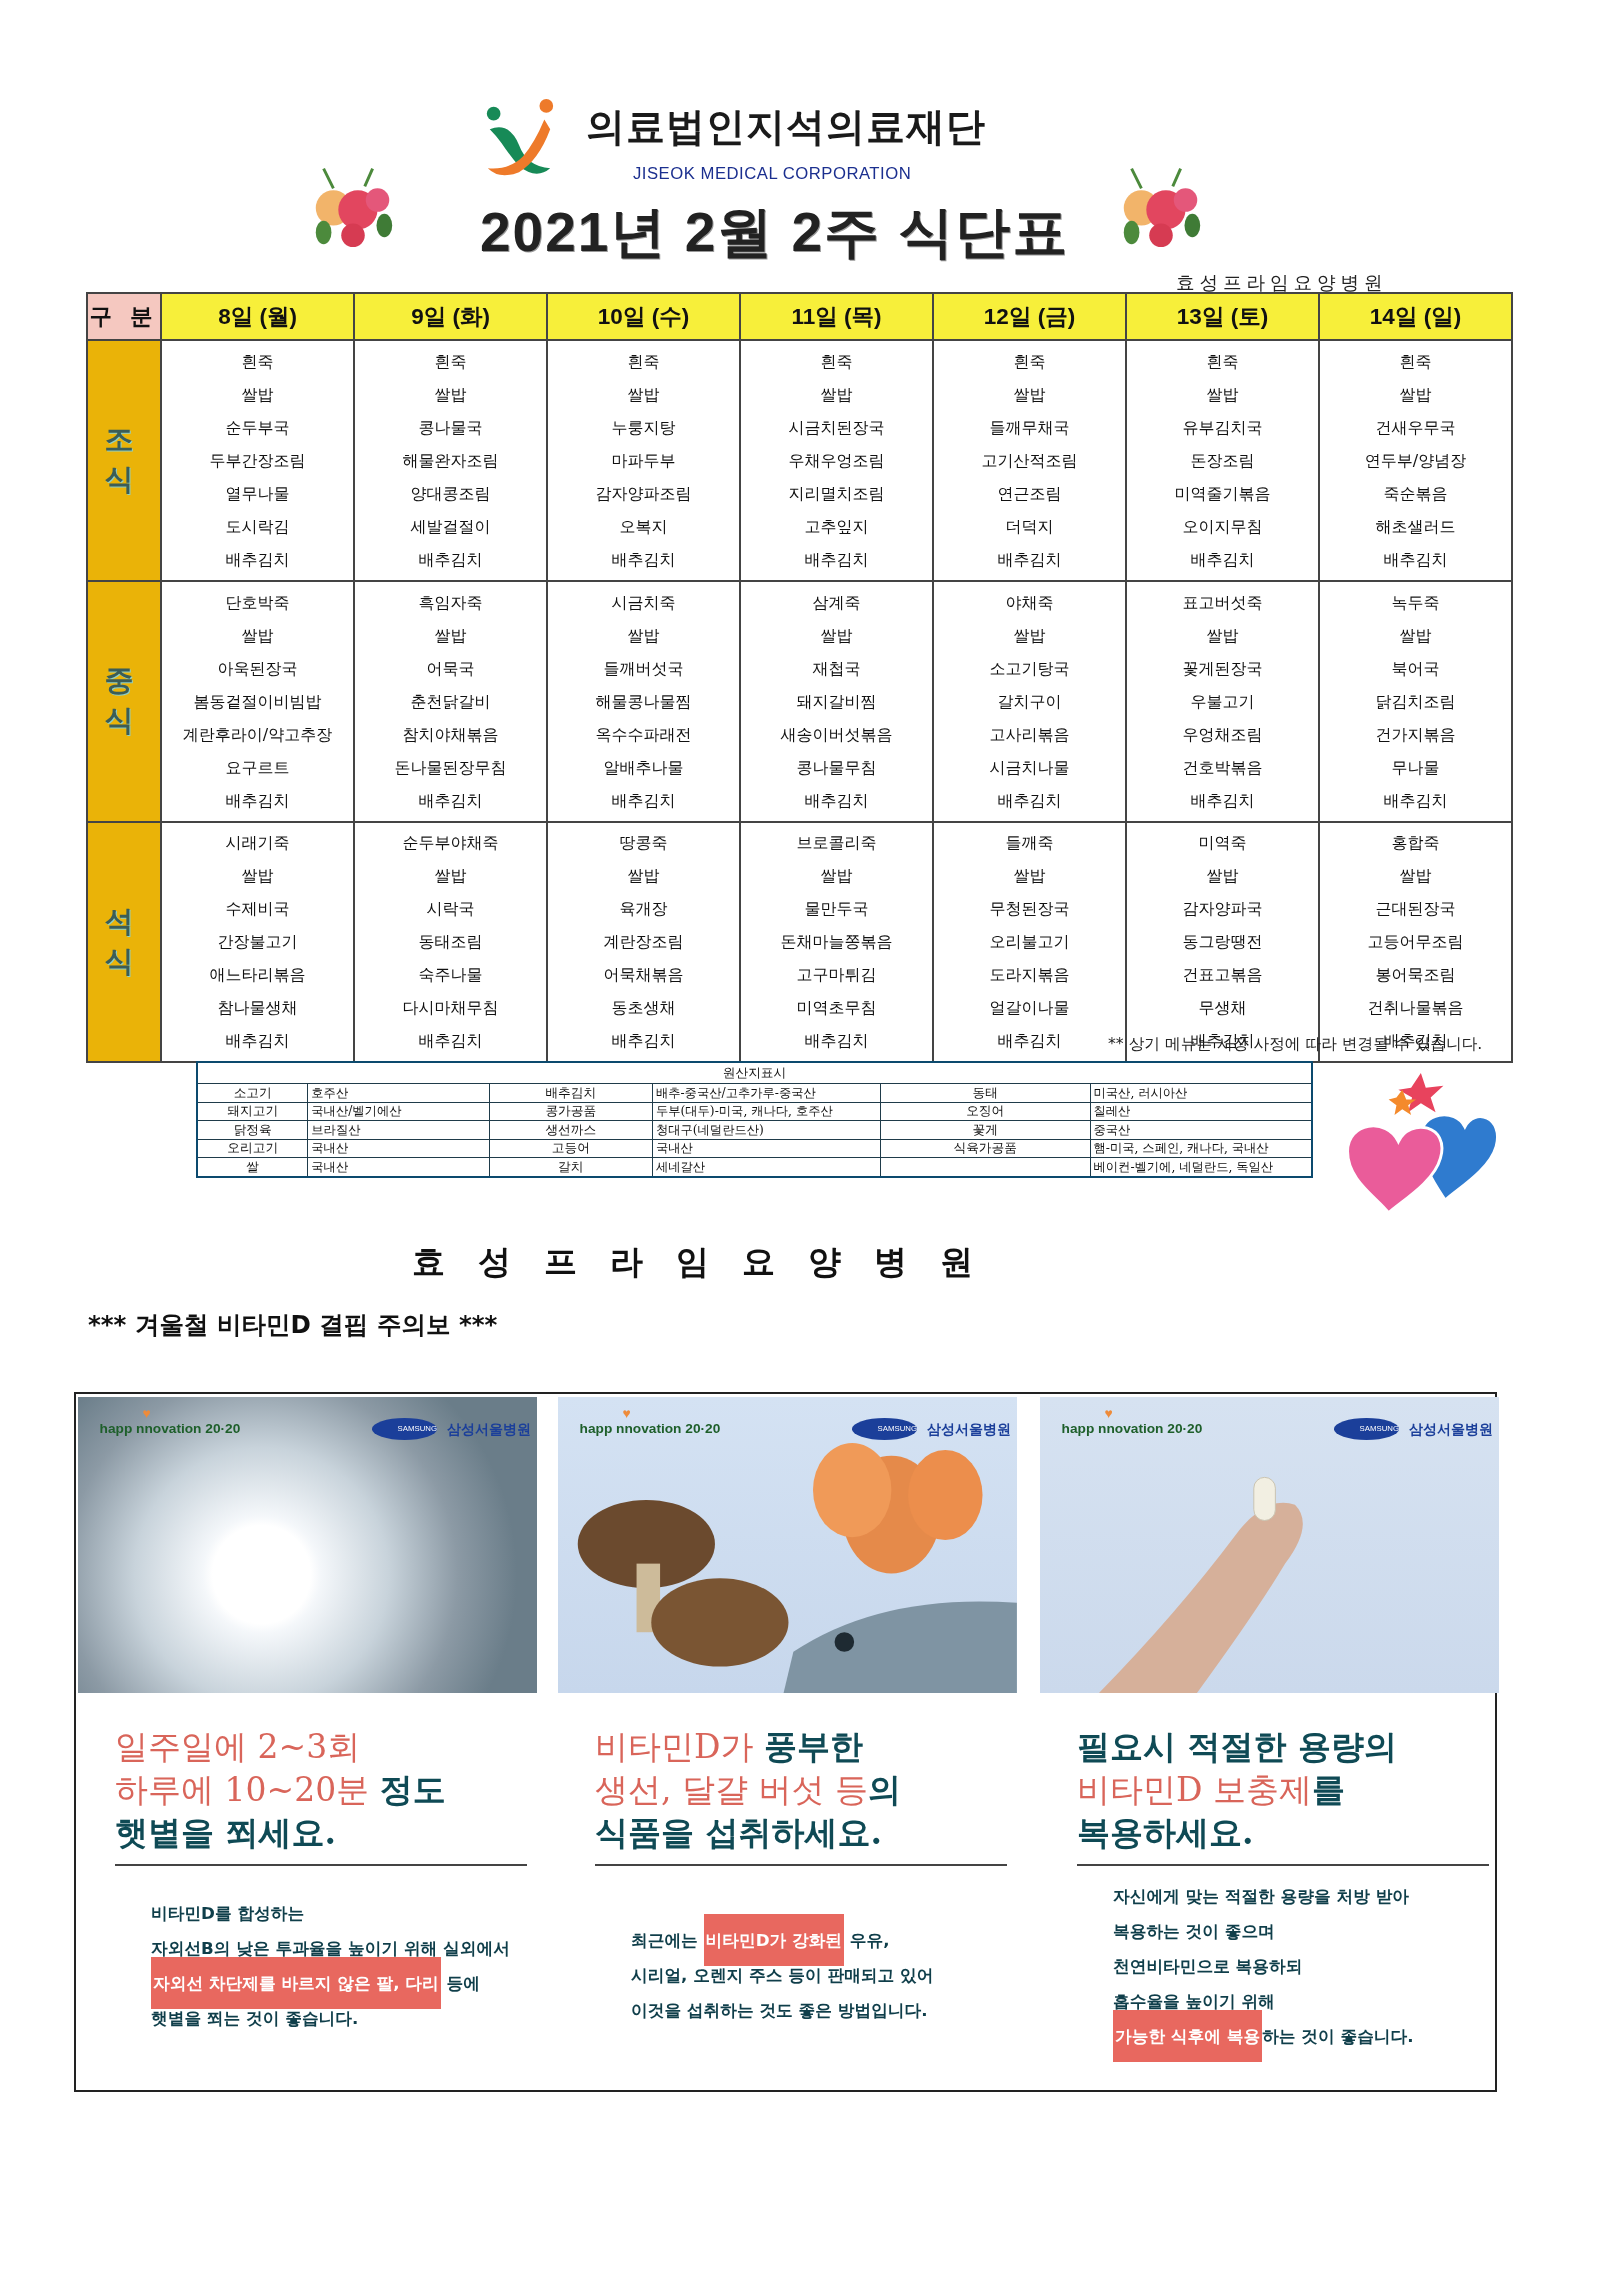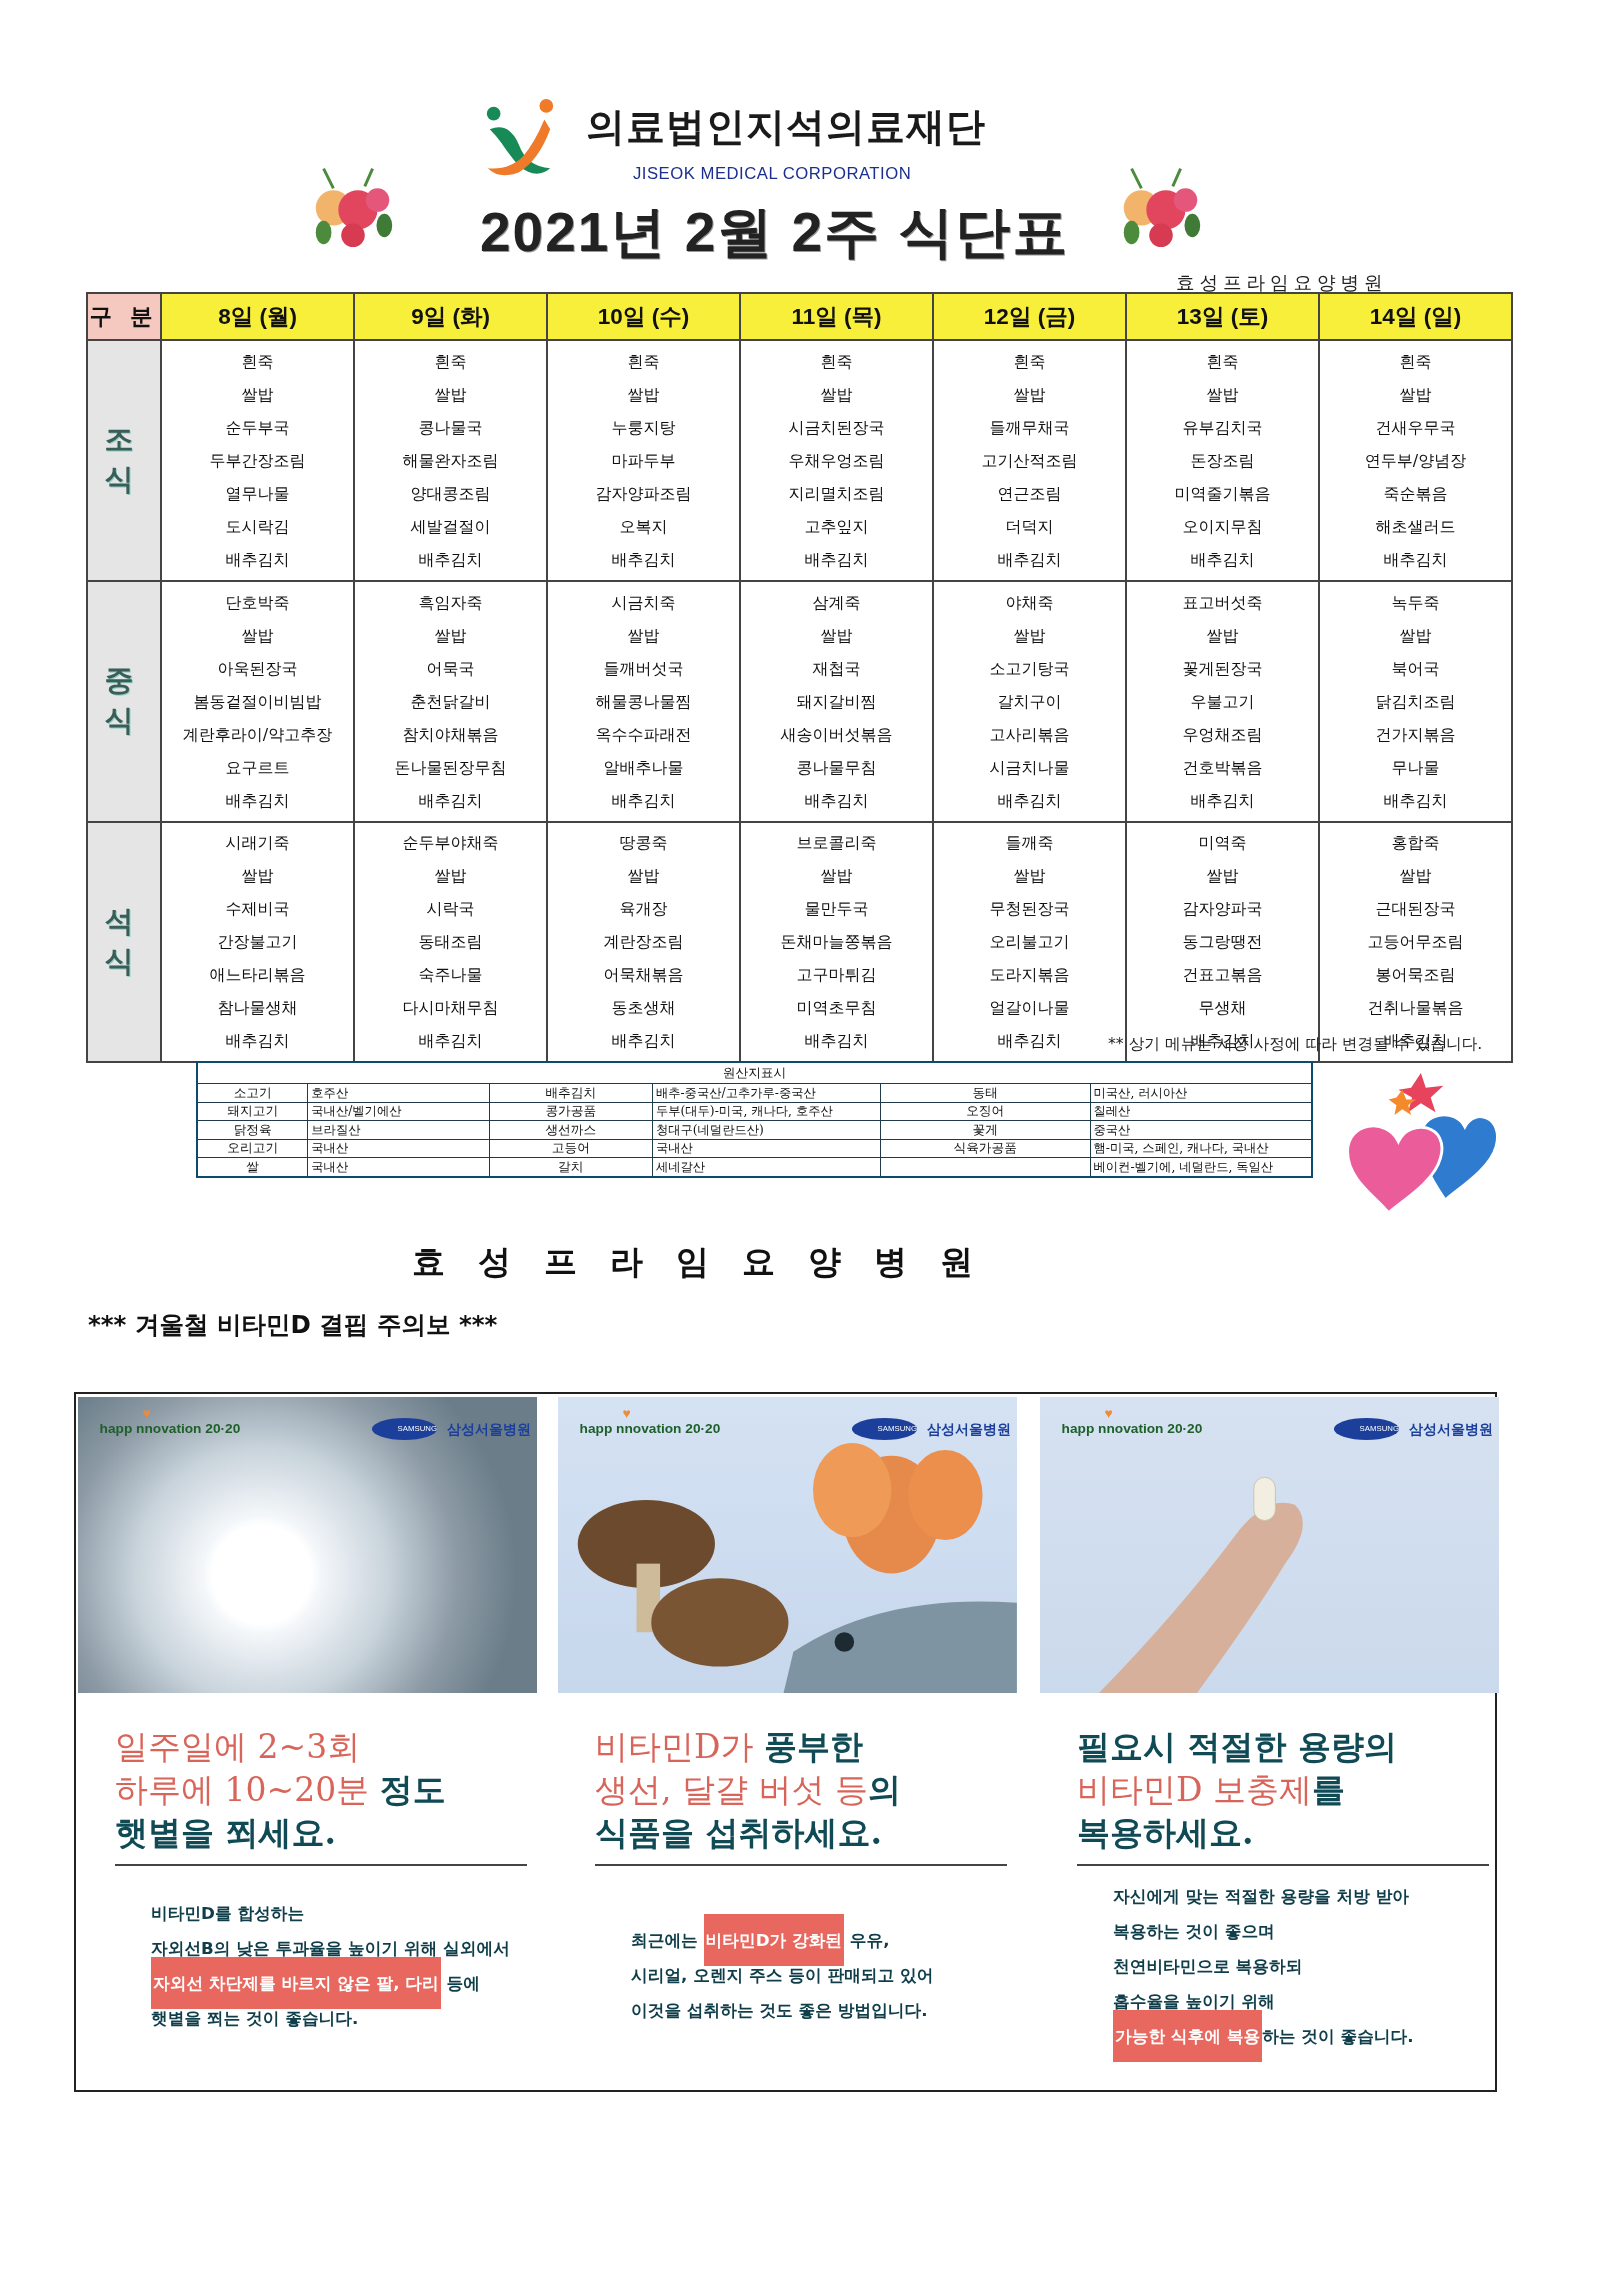--- a/index.html
+++ b/index.html
@@ -20,7 +20,7 @@
   .menu-table th, .menu-table td { border: 2px solid #444; text-align: center; }
   .menu-table th { height: 47px; font-size: 22.5px; font-weight: bold; background: #f7ef3a; color: #111; font-family: "Liberation Sans", sans-serif; }
   .menu-table th.corner { background: #f5c8c0; width: 74px; letter-spacing: 5.9px; }
-  .menu-table td.meal-label { background: #e5e5e5; color: #3b5d57; font-size: 29px; font-weight: bold; letter-spacing: 9.8px; width: 74px; text-shadow: 1px 1px 0 #8fd0c5; }
+  .menu-table td.meal-label { background: #eab308; color: #3b5d57; font-size: 29px; font-weight: bold; letter-spacing: 9.8px; width: 74px; text-shadow: 1px 1px 0 #8fd0c5; }
   .menu-table td.cell { background: #fff; vertical-align: top; padding: 3.9px 2px; }
   .dish { font-size: 16px; height: 33px; line-height: 33px; color: #111; white-space: nowrap; }
 

